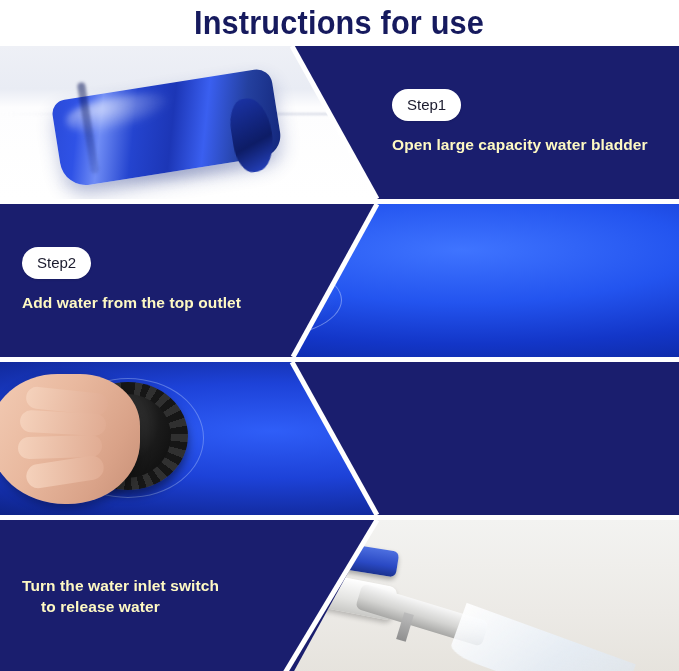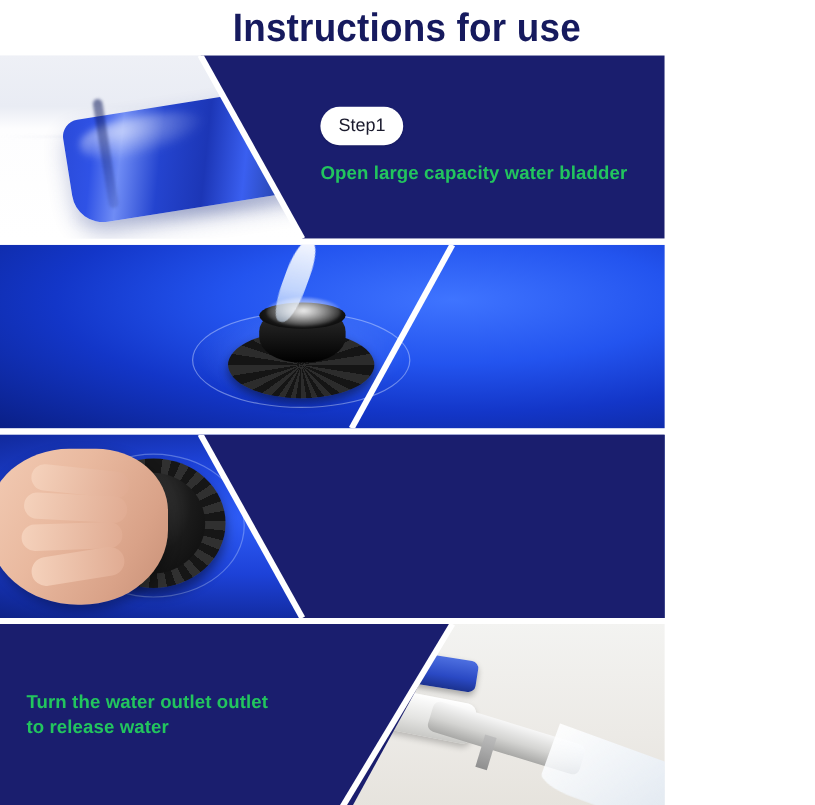--- a/index.html
+++ b/index.html
@@ -46,7 +46,7 @@
   }
   .row {
     position: relative;
-    width: 554px;
+    width: 679px;
     height: 153px;
     overflow: hidden;
     margin-bottom: 5px;

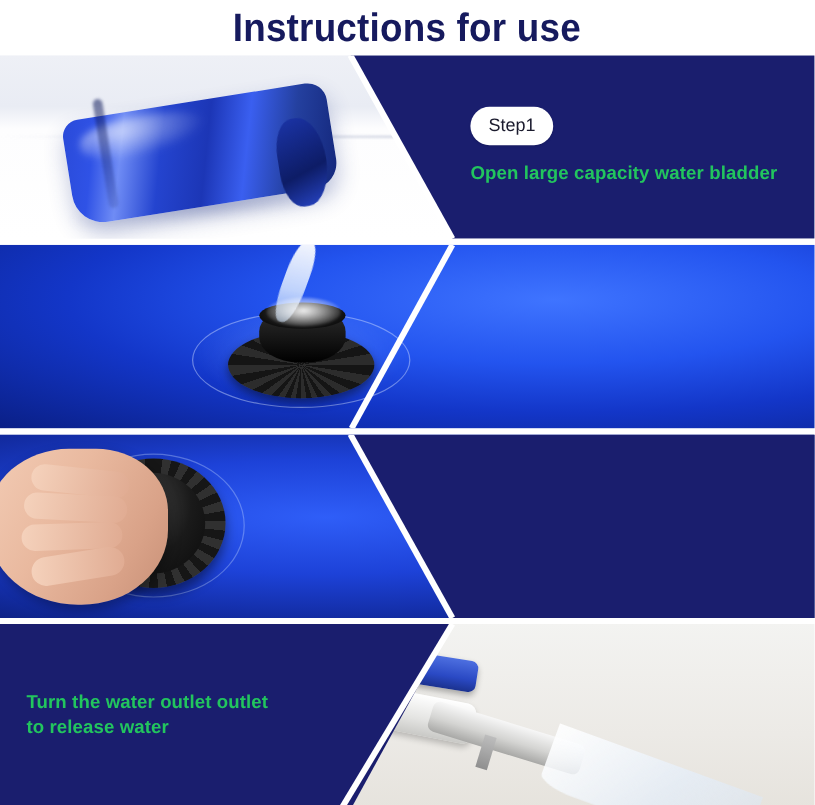--- a/index.html
+++ b/index.html
@@ -119,7 +119,7 @@
     box-shadow: 0 1px 2px rgba(0,0,0,0.12);
   }
   .step-text {
-    color: #22c55e;
+    color: #fef9c3;
     font-size: 15.5px;
     font-weight: bold;
     line-height: 1.35;

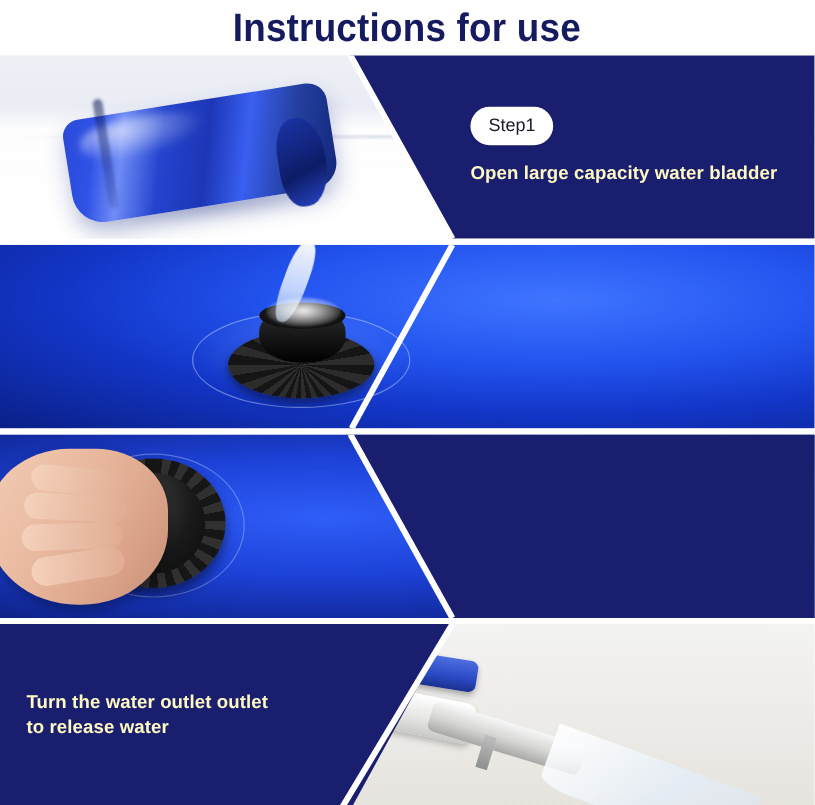--- a/index.html
+++ b/index.html
@@ -403,6 +403,14 @@
       <svg class="sep left" viewBox="0 0 400 153" preserveAspectRatio="none">
         <line x1="377" y1="0" x2="293" y2="153"></line>
       </svg>
+      <div class="panel left">
+        <div class="panel-inner">
+          <div class="step-pill">Step2</div>
+          <div class="step-text">
+            <span>Add water from the top outlet</span>
+          </div>
+        </div>
+      </div>
     </div>
 
     <div class="row">

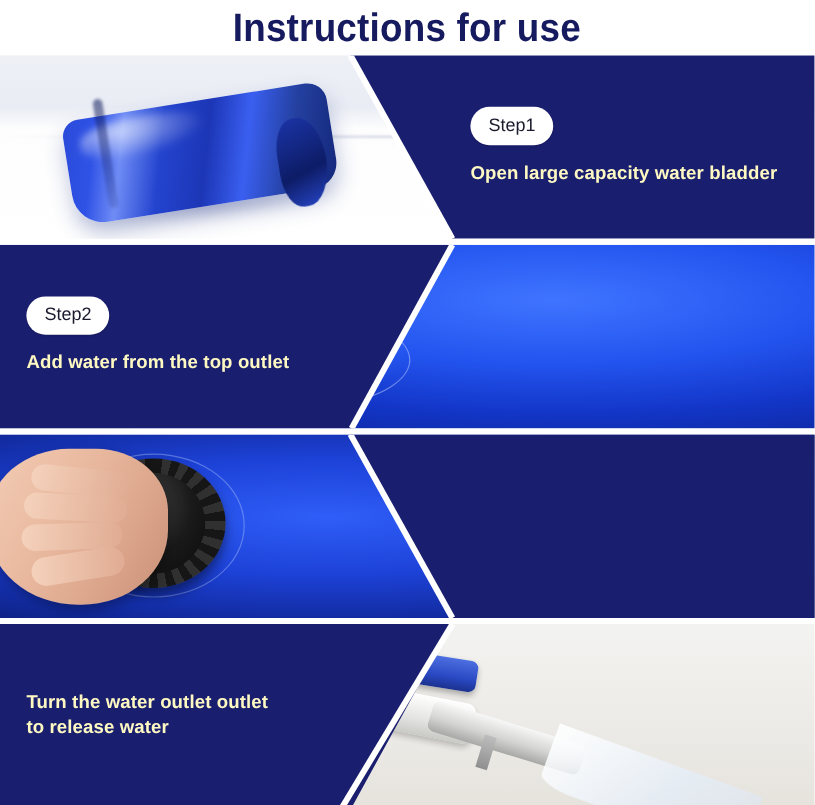--- a/index.html
+++ b/index.html
@@ -458,7 +458,7 @@
       <div class="panel left">
         <div class="panel-inner">
           <div class="step-text">
-            <span>Turn the water outlet outlet</span>
+            <span>Turn the water inlet switch</span>
             <span class="l2">to release water</span>
           </div>
         </div>

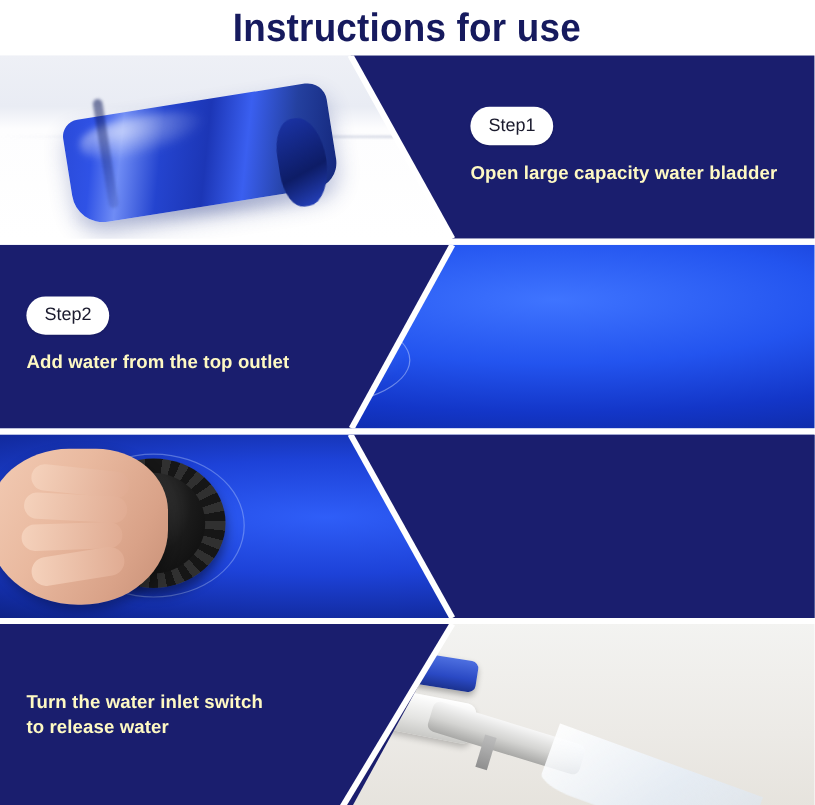--- a/index.html
+++ b/index.html
@@ -125,7 +125,7 @@
     line-height: 1.35;
     letter-spacing: 0.1px;
   }
-  .step-text .l2 { display: block; }
+  .step-text .l2 { display: block; margin-left: 19px; }
 
   
   .scene { position: absolute; inset: 0; }

